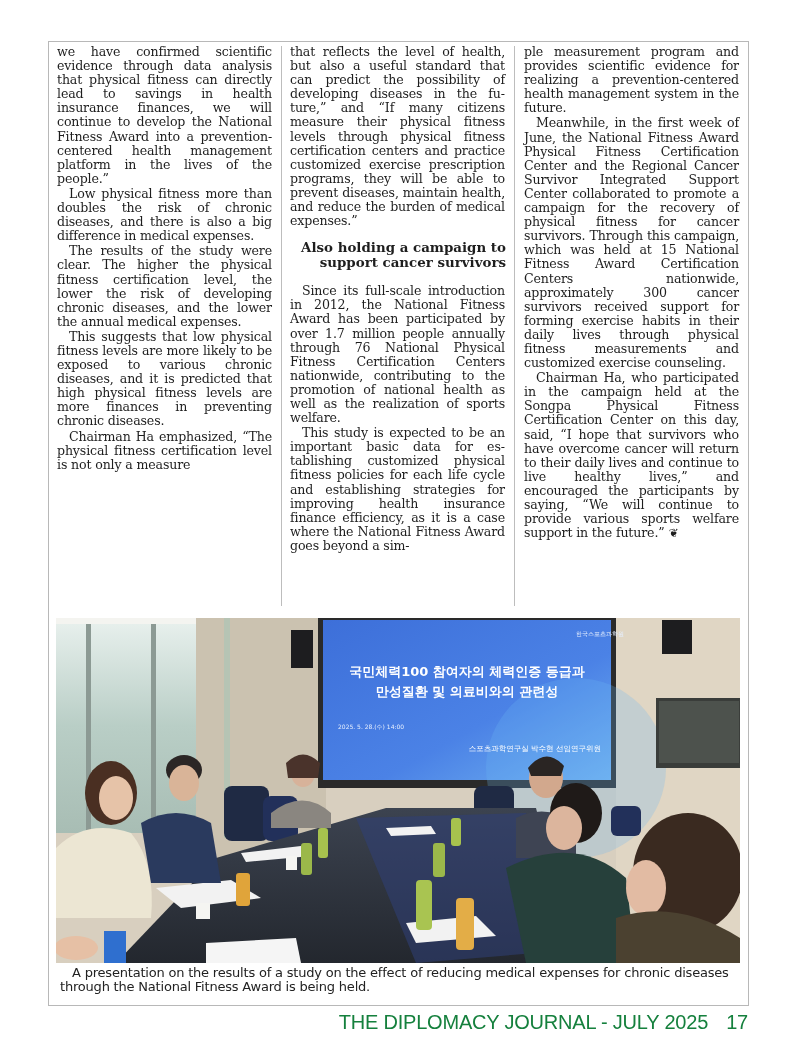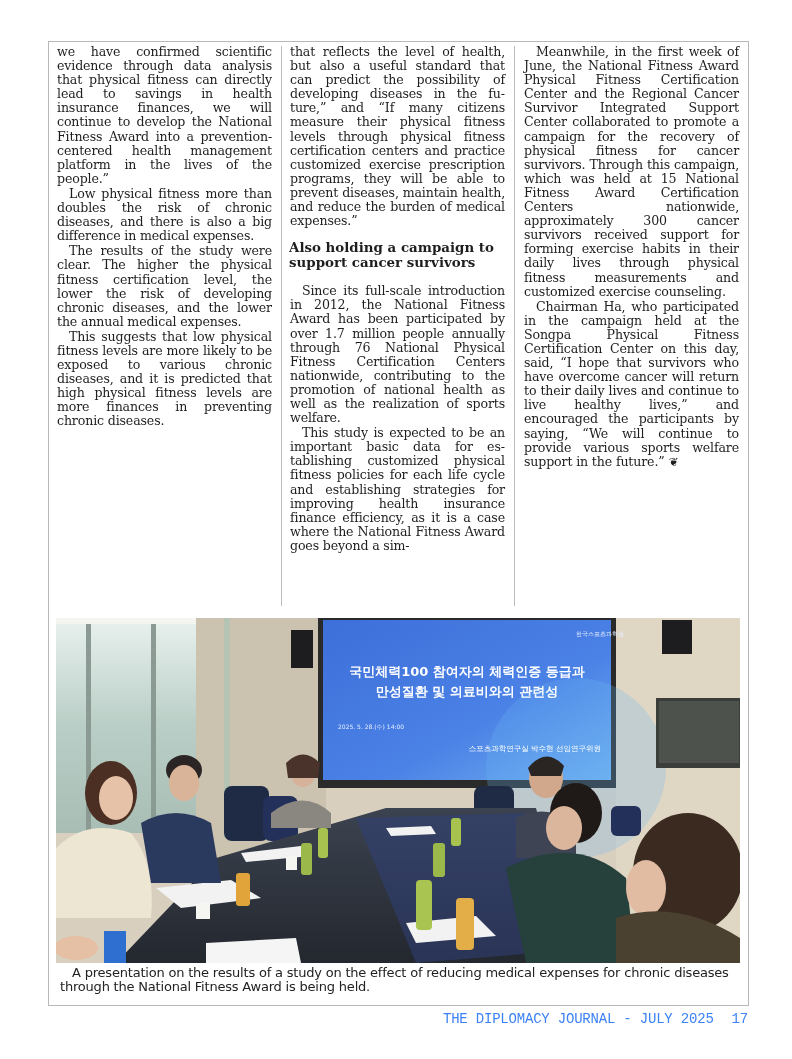--- a/index.html
+++ b/index.html
@@ -57,6 +57,7 @@
   </div>
   <div class="divider d2"></div>
   <div class="col col3">
+    <p class="noindent">ple measurement program and provides scientific evidence for realizing a prevention-centered health management system in the future.</p>
     <p>Meanwhile, in the first week of June, the National Fitness Award Physical Fitness Certi­fication Center and the Region­al Cancer Survivor Integrated Support Center collaborated to promote a campaign for the recovery of physical fitness for cancer survivors. Through this campaign, which was held at 15 National Fitness Award Certification Centers nation­wide, approximately 300 can­cer survivors received support for forming exercise habits in their daily lives through phys­ical fitness measurements and customized exercise counsel­ing.</p>
     <p><span>Chairman Ha, who partici­pated in the campaign held at the Songpa Physical Fitness Certification Center on this day, said, “I hope that survi­vors who have overcome cancer will return to their daily lives and continue to live healthy lives,” and encouraged the par­ticipants by saying, “We will continue to provide various sports welfare support in the future.”</span><span class="endmark">❦</span></p>
   </div>

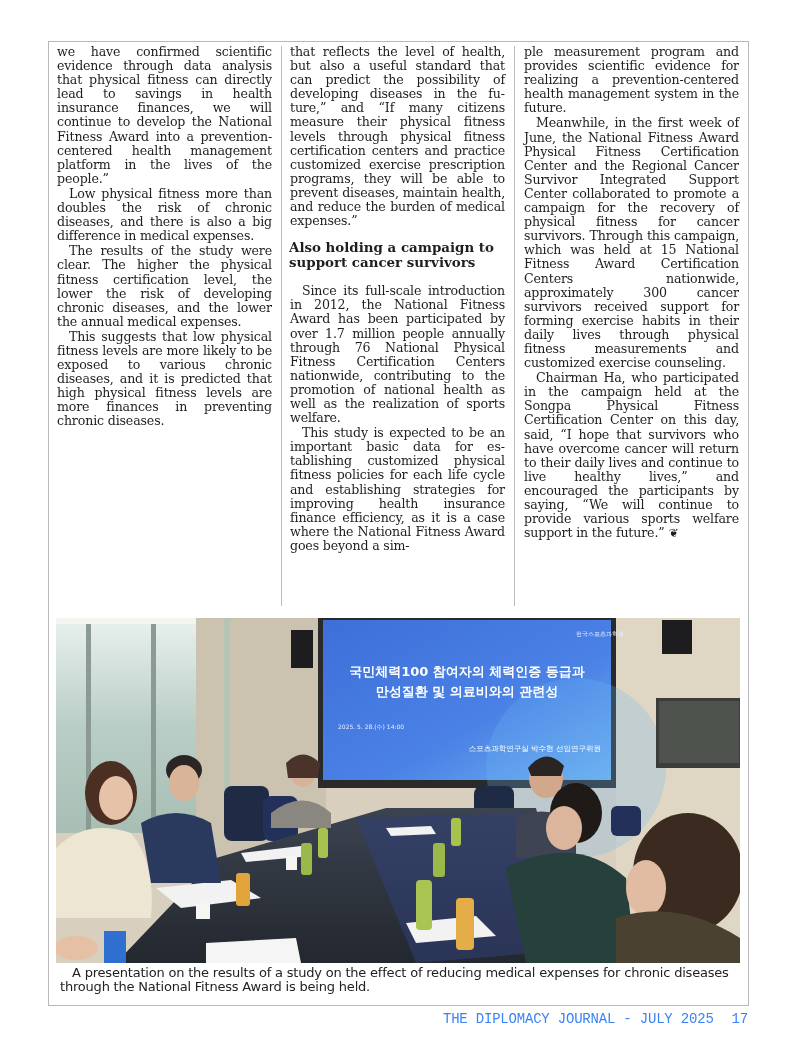--- a/index.html
+++ b/index.html
@@ -18,7 +18,7 @@
   .d2 { left:458px; }
   .col p { margin:1px; text-indent:12px; hyphens:manual; }
   .col p.noindent { text-indent:0; }
-  .subhead { font-weight:bold; font-size:13.4px; line-height:15px; text-align:left;
+  .subhead { font-weight:bold; font-size:13.4px; line-height:15px; text-align:right;
              margin:12px 0 14px 0 !important; text-indent:0 !important; letter-spacing:0; }
   .endmark { font-family:"DejaVu Sans", sans-serif; font-size:12px; margin-left:4px; }
 

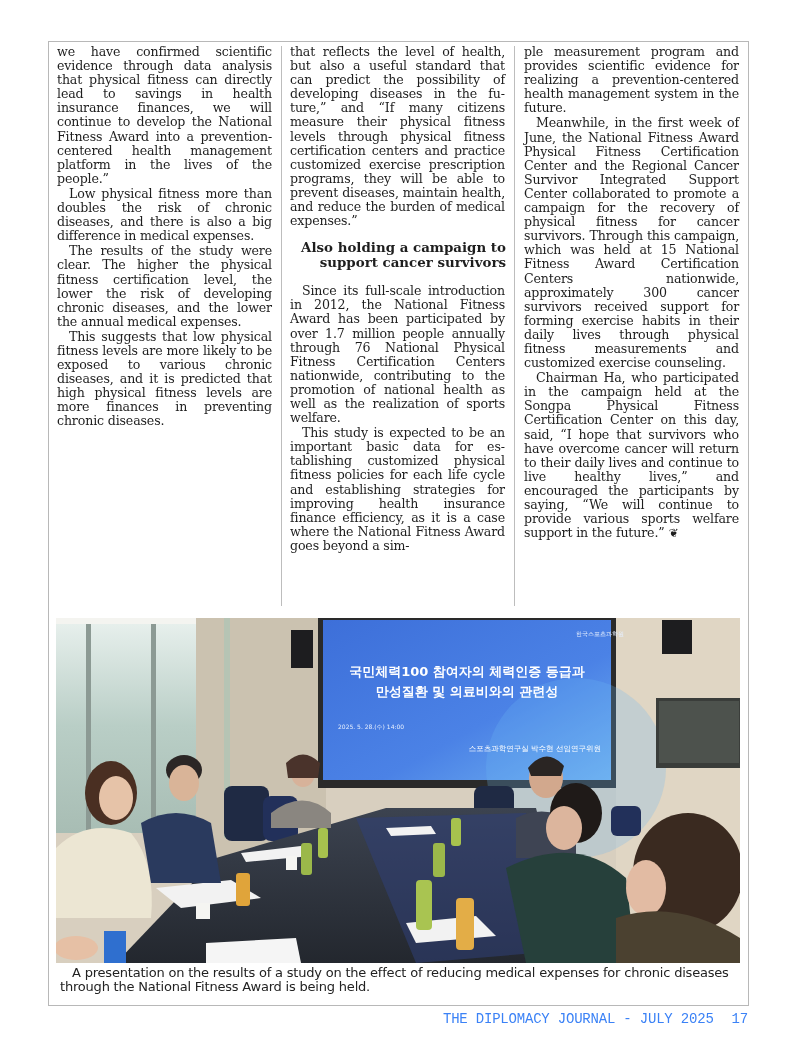--- a/index.html
+++ b/index.html
@@ -47,6 +47,7 @@
     <p>Low physical fitness more than doubles the risk of chron­ic diseases, and there is also a big difference in medical ex­penses.</p>
     <p>The results of the study were clear. The higher the physical fitness certification level, the lower the risk of developing chronic diseases, and the lower the annual medical expenses.</p>
     <p>This suggests that low phys­ical fitness levels are more likely to be exposed to vari­ous chronic diseases, and it is predicted that high physical fitness levels are more finances in preventing chronic diseases.</p>
+    <p>Chairman Ha emphasized, “The physical fitness certifica­tion level is not only a measure</p>
   </div>
   <div class="divider d1"></div>
   <div class="col col2">

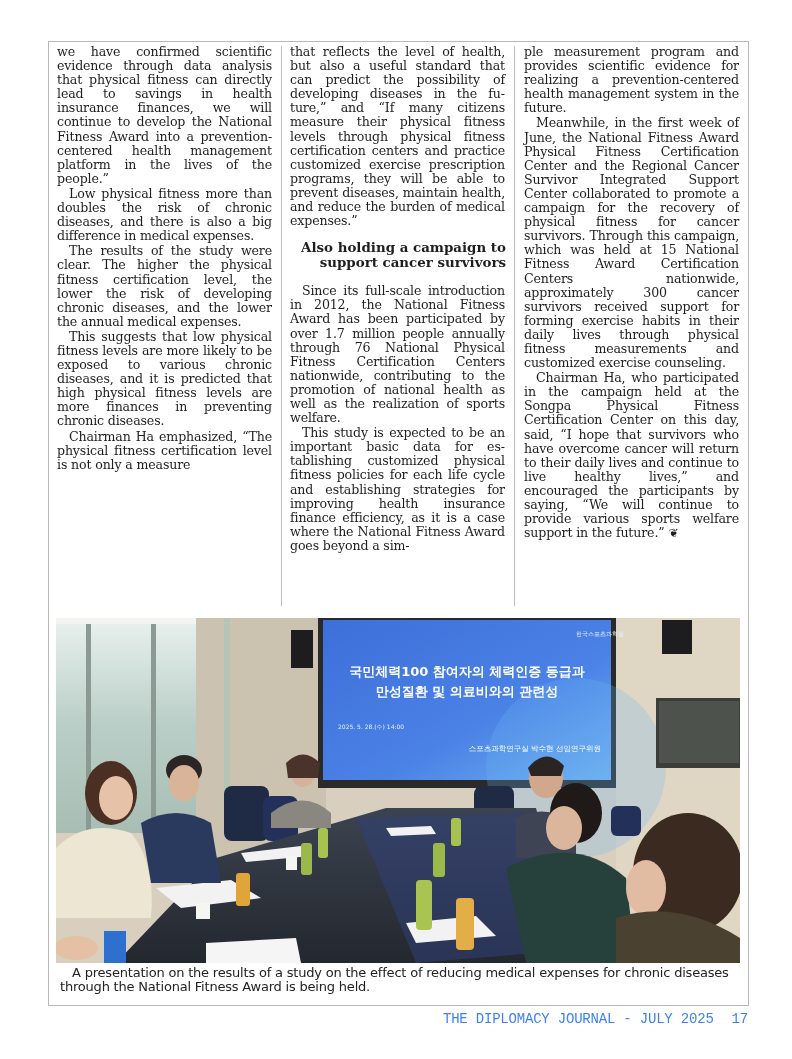--- a/index.html
+++ b/index.html
@@ -27,8 +27,8 @@
   .caption { position:absolute; left:60px; top:966px; width:680px;
              font-family:"DejaVu Sans", sans-serif; font-size:13px; line-height:14px; color:#222;
              letter-spacing:-0.2px; text-indent:12px; }
-  .footer { position:absolute; top:1011px; right:44px; font-family:Liberation Mono, monospace;
-            font-size:14px; color:#3b82f6; letter-spacing:-0.2px; }
+  .footer { position:absolute; top:1011px; right:44px; font-family:Liberation Sans, sans-serif;
+            font-size:20px; color:#15803d; letter-spacing:-0.2px; }
   .footer .pg { margin-left:18px; }
 
   

